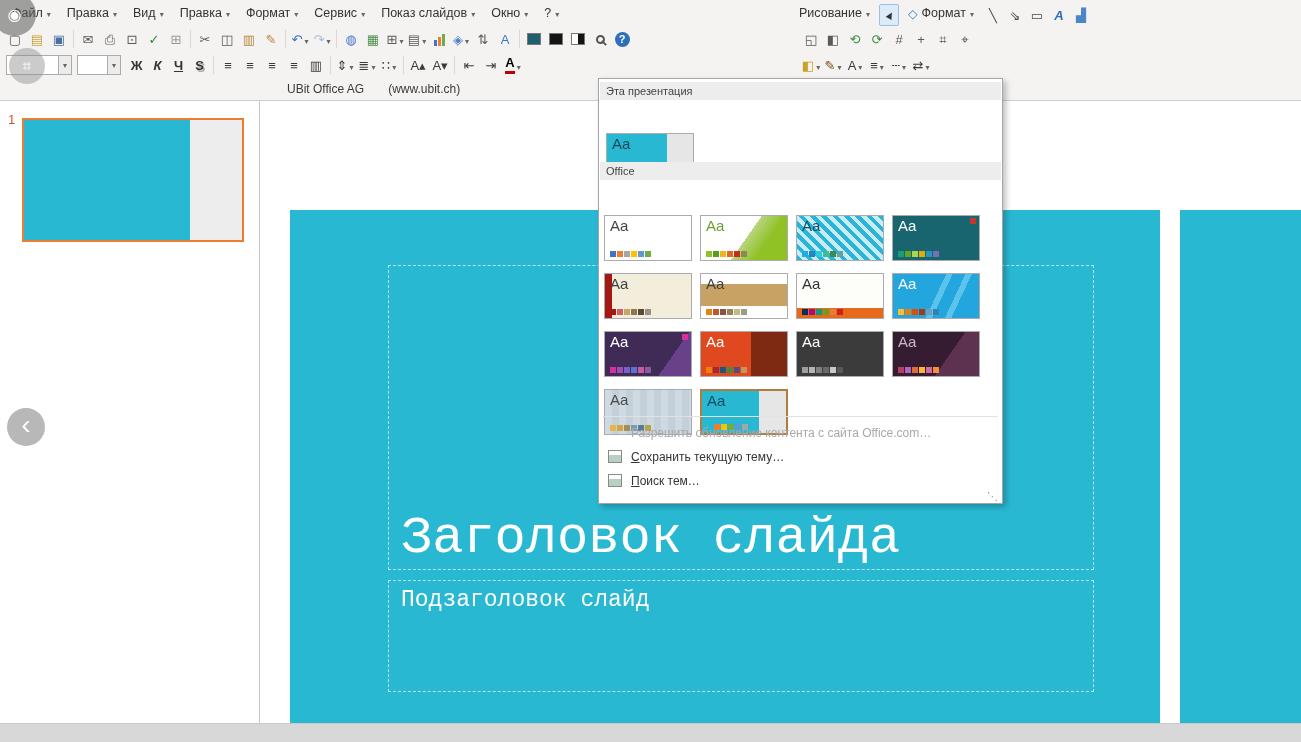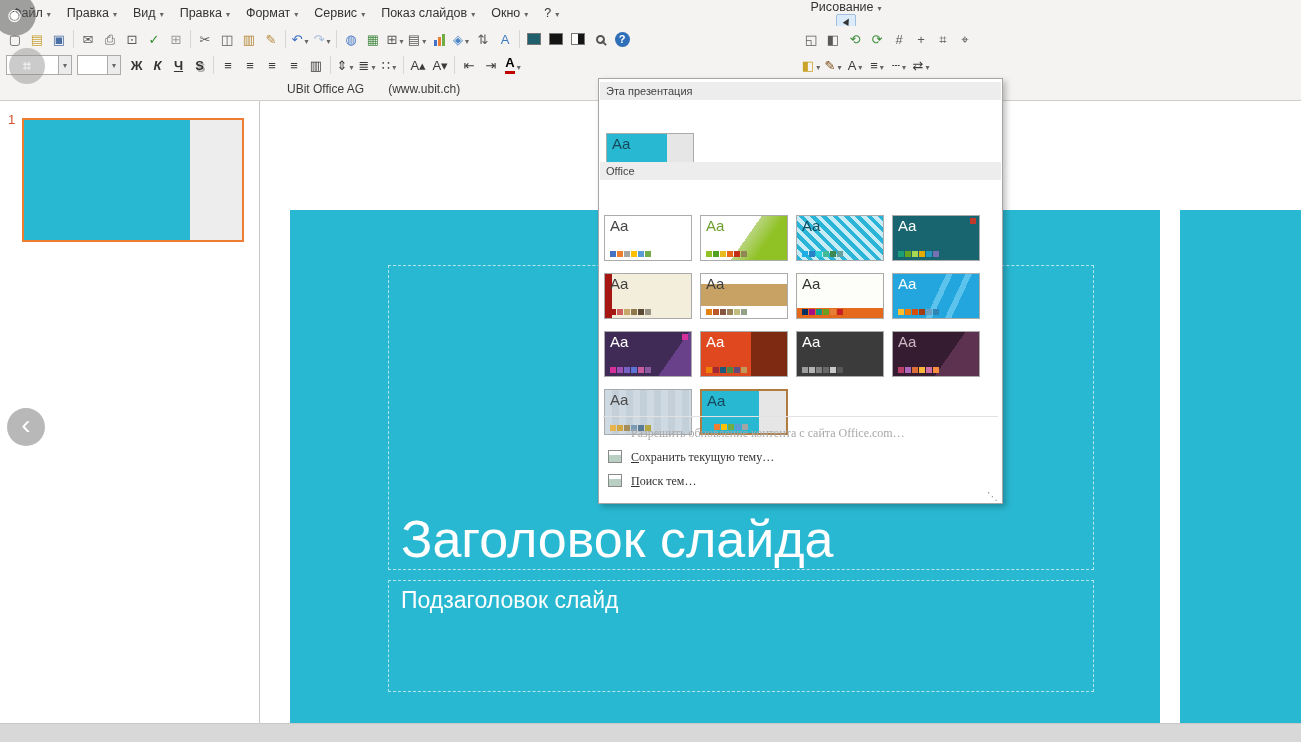--- a/index.html
+++ b/index.html
@@ -14,7 +14,7 @@
   .caret { display:inline-block; }
   .caret::after { content:"▾"; font-size:8px; color:#666; }
   .menu-item .caret { margin-left:4px; }
-  .mb-right { position:absolute; left:791px; top:0; height:26px; display:flex; align-items:center;flex-direction:column; }
+  .mb-right { position:absolute; left:791px; top:0; height:26px; display:flex; align-items:flex-end; }
   .tool-btn { display:inline-flex; align-items:center; justify-content:center; min-width:20px; height:22px; margin:0 1px; border-radius:2px; cursor:pointer; }
   .tool-btn.pressed { background:#dcebfa; border:1px solid #9ebfde; }
   .cursor-g { display:inline-block; transform:rotate(-60deg); font-size:11px; color:#333; }

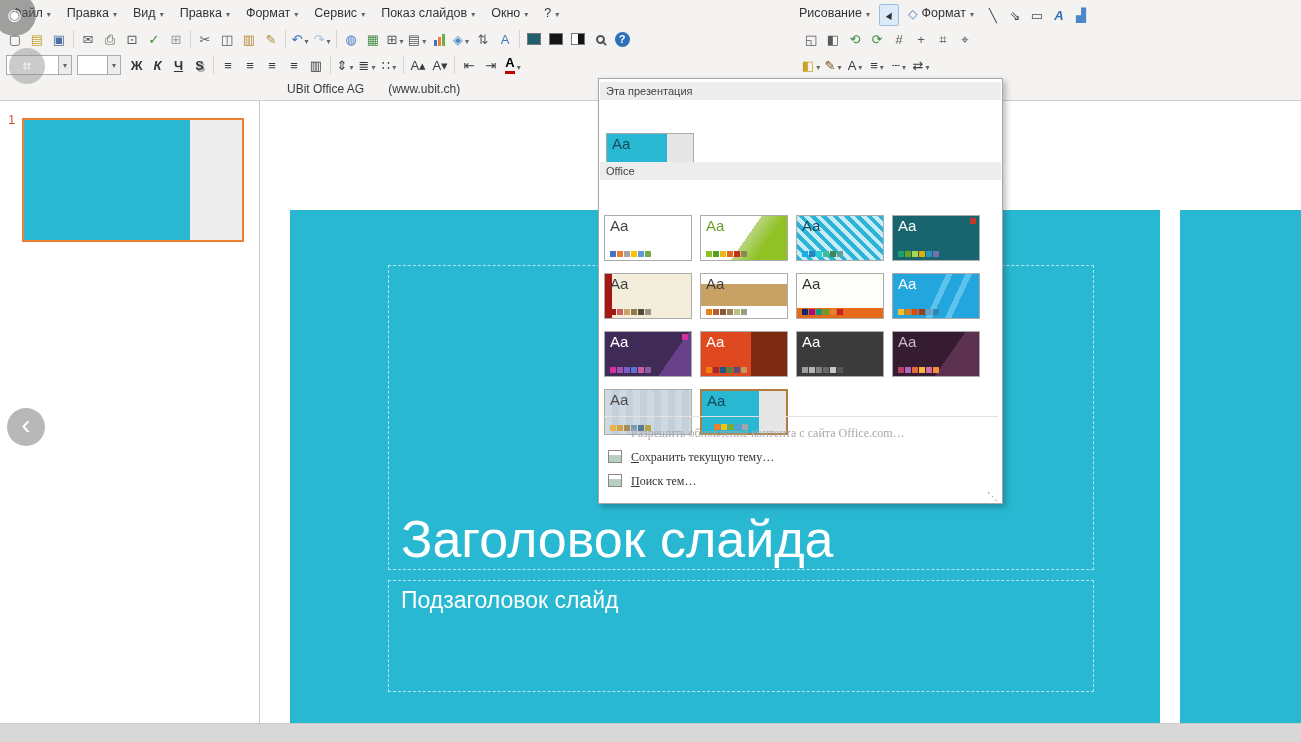--- a/index.html
+++ b/index.html
@@ -90,7 +90,7 @@
   #current-thumb { left:7px; top:27px; }
   #themes-grid { position:absolute; inset:0; }
   .dd-hr { position:absolute; top:337px; left:4px; right:4px; border-top:1px solid #e2e2e2; }
-  #themes-links { position:absolute; top:342px; left:0; right:0;font-family:Liberation Serif, serif; }
+  #themes-links { position:absolute; top:342px; left:0; right:0; }
   .menu-link { height:24px; display:flex; align-items:center; padding-left:32px; font-size:12px; color:#333; position:relative; cursor:pointer; }
   .menu-link.disabled { color:#a8a8a8; cursor:default; }
   .link-ic { position:absolute; left:9px; top:5px; width:14px; height:13px; border:1px solid #8a8a8a; background:linear-gradient(180deg,#ffffff 40%,#b9cfc3 40%); }

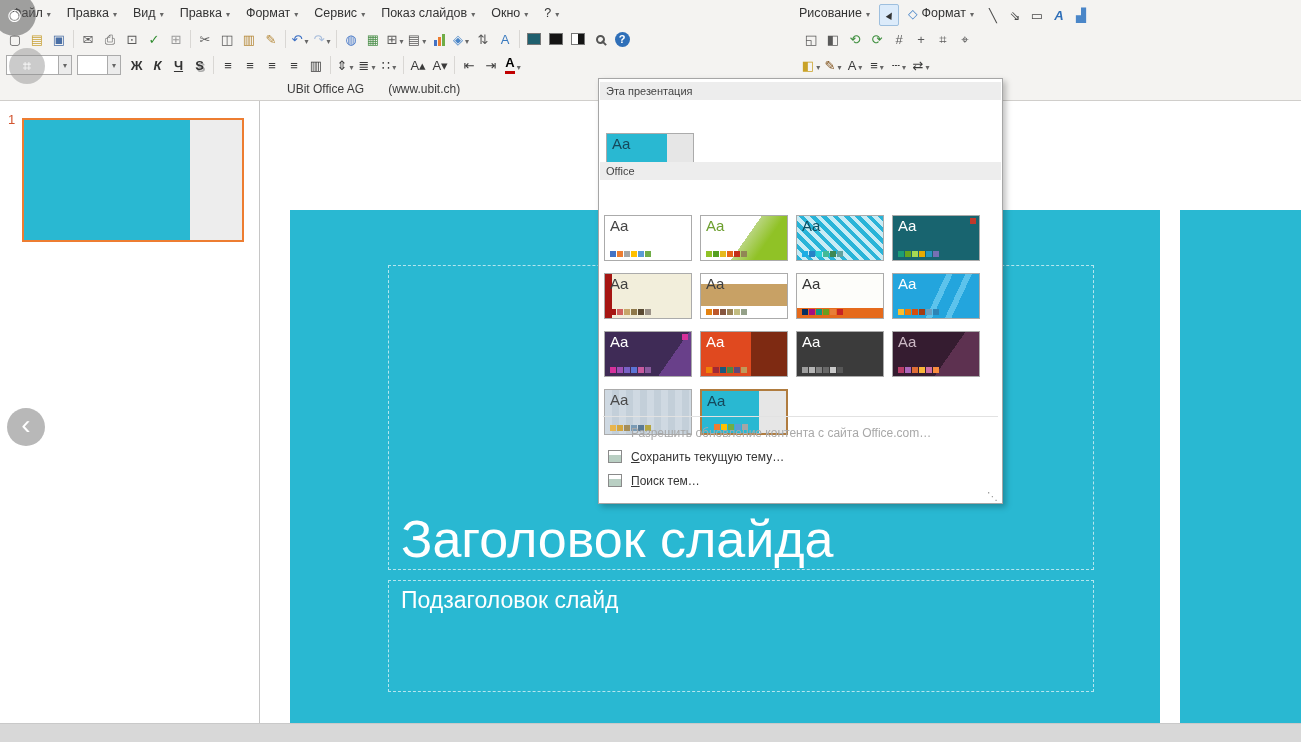--- a/index.html
+++ b/index.html
@@ -67,7 +67,7 @@
   .thumb { position:absolute; left:22px; top:17px; width:222px; height:124px; cursor:pointer; }
 
   
-  .slide-main { position:absolute; left:290px; top:140px; width:870px; height:583px; background:#fff; z-index:1; }
+  .slide-main { position:absolute; left:290px; top:140px; width:870px; height:583px; background:#fff; z-index:1;font-family:Liberation Mono, monospace; }
   .slide-accent { position:absolute; left:0; top:70px; width:100%; height:513px; }
   .ph-title { position:absolute; left:98px; top:125px; width:706px; height:305px; border:1px dashed rgba(255,255,255,.65); display:flex; align-items:flex-end; cursor:text; }
   .ph-title .t { padding:0 12px 2px; font-size:52px; font-weight:300; color:#fff; line-height:1.05; white-space:nowrap; }

